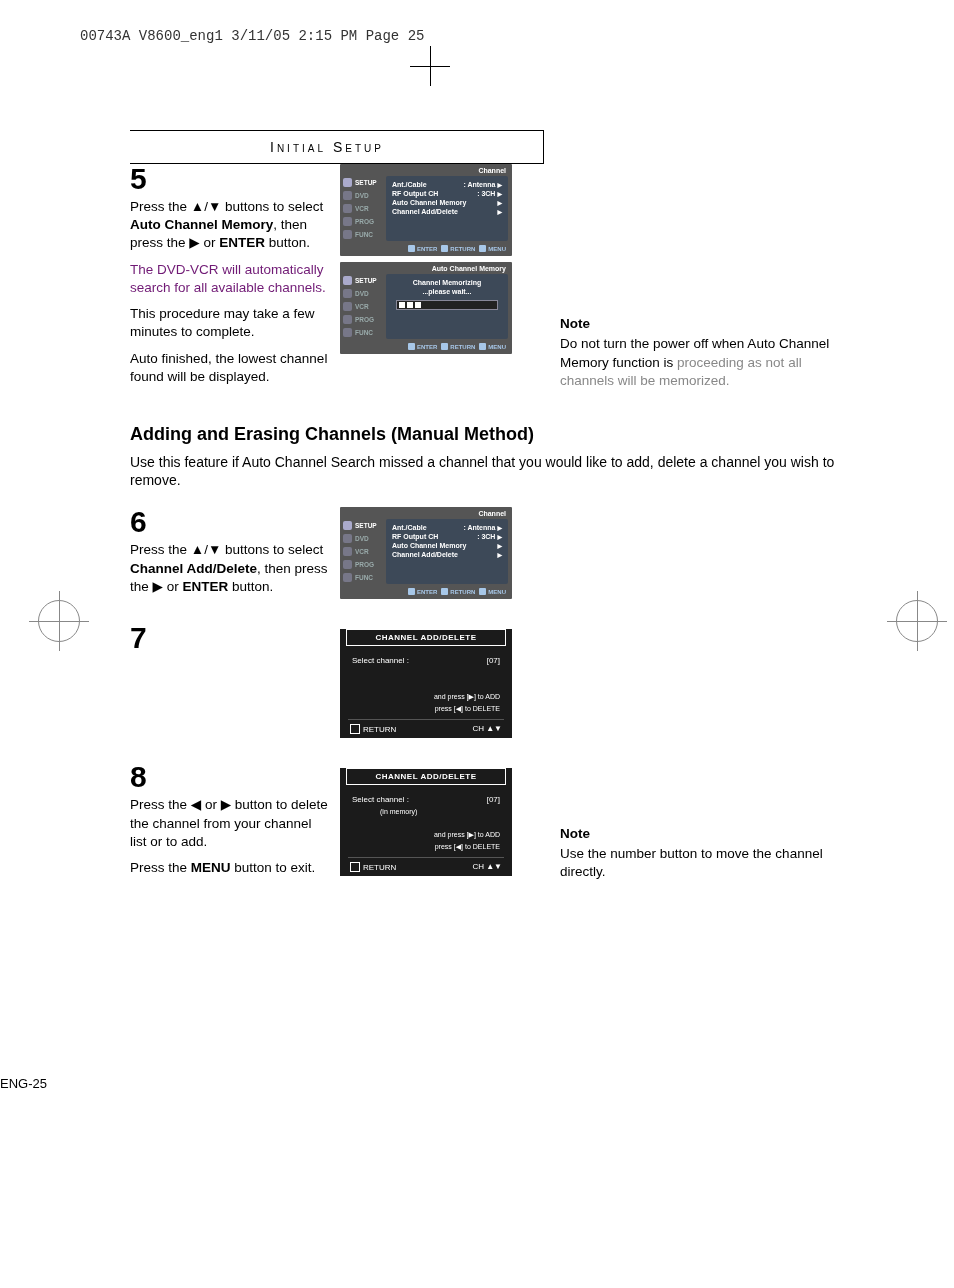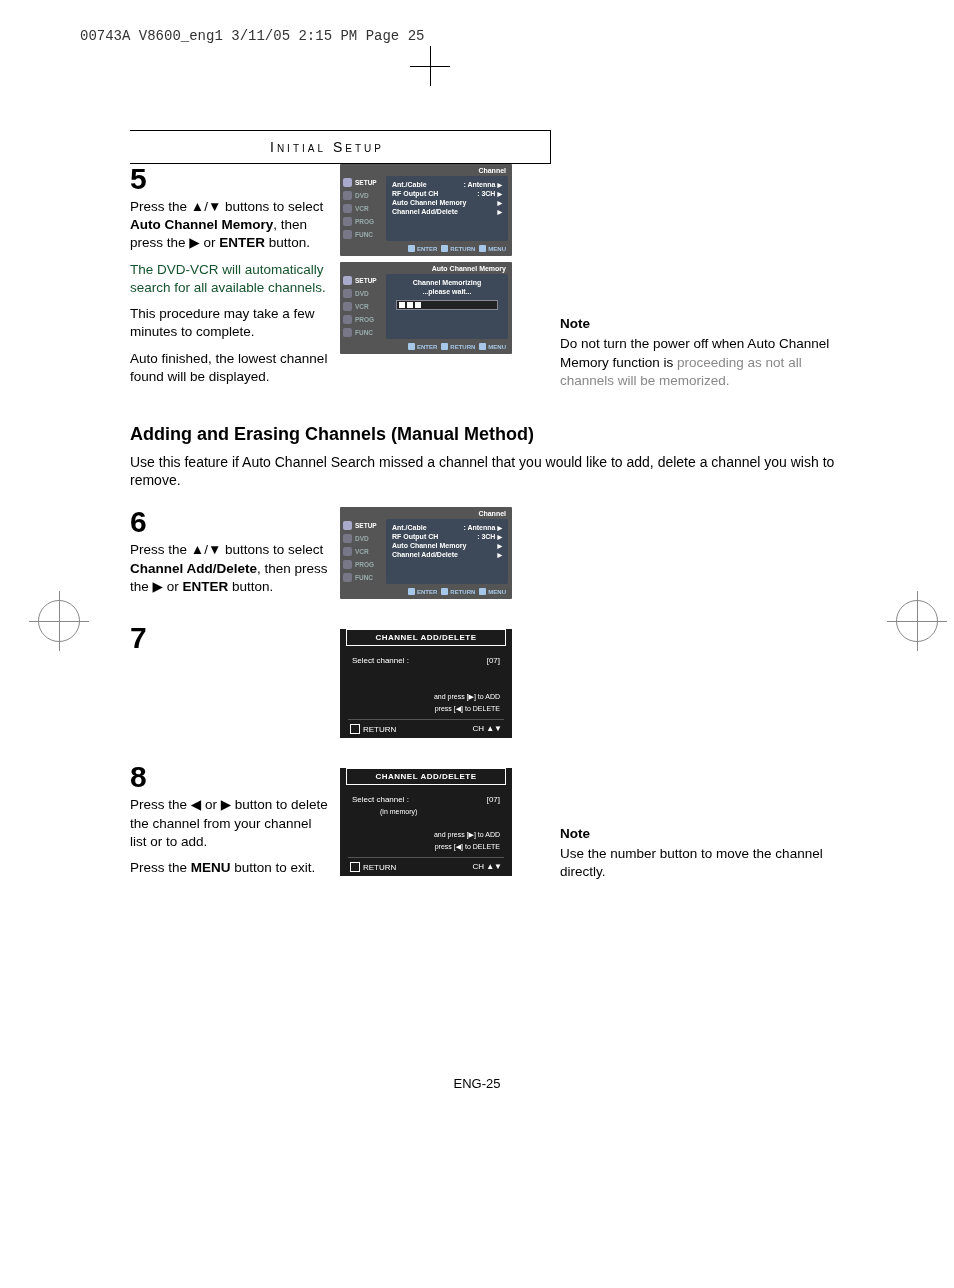--- a/index.html
+++ b/index.html
@@ -86,7 +86,7 @@
   .chapter-box {
     border: 1px solid #000;
     border-left: none;
-    padding: 8px 30px 8px 140px;
+    padding: 8px 23px 8px 140px;
     width: 250px;
     font-size: 14px;
     letter-spacing: 3px;

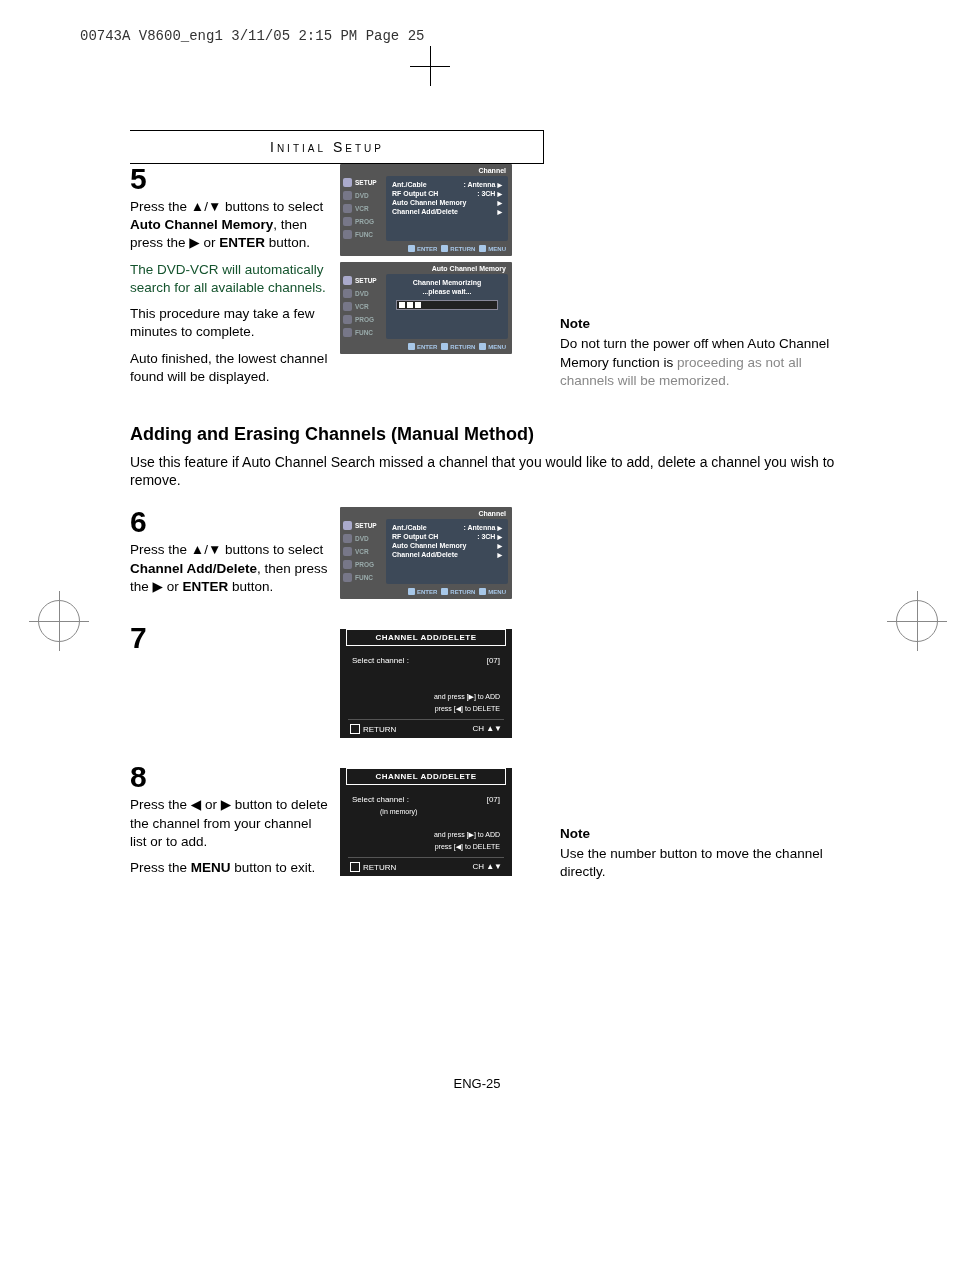--- a/index.html
+++ b/index.html
@@ -122,7 +122,7 @@
     line-height: 1.35;
     margin: 4px 0 8px 0;
   }
-  .step-text.grey { color: #14532d; }
+  .step-text.grey { color: #701a75; }
   .b { font-weight: bold; }
   .screens-col {
     width: 180px;

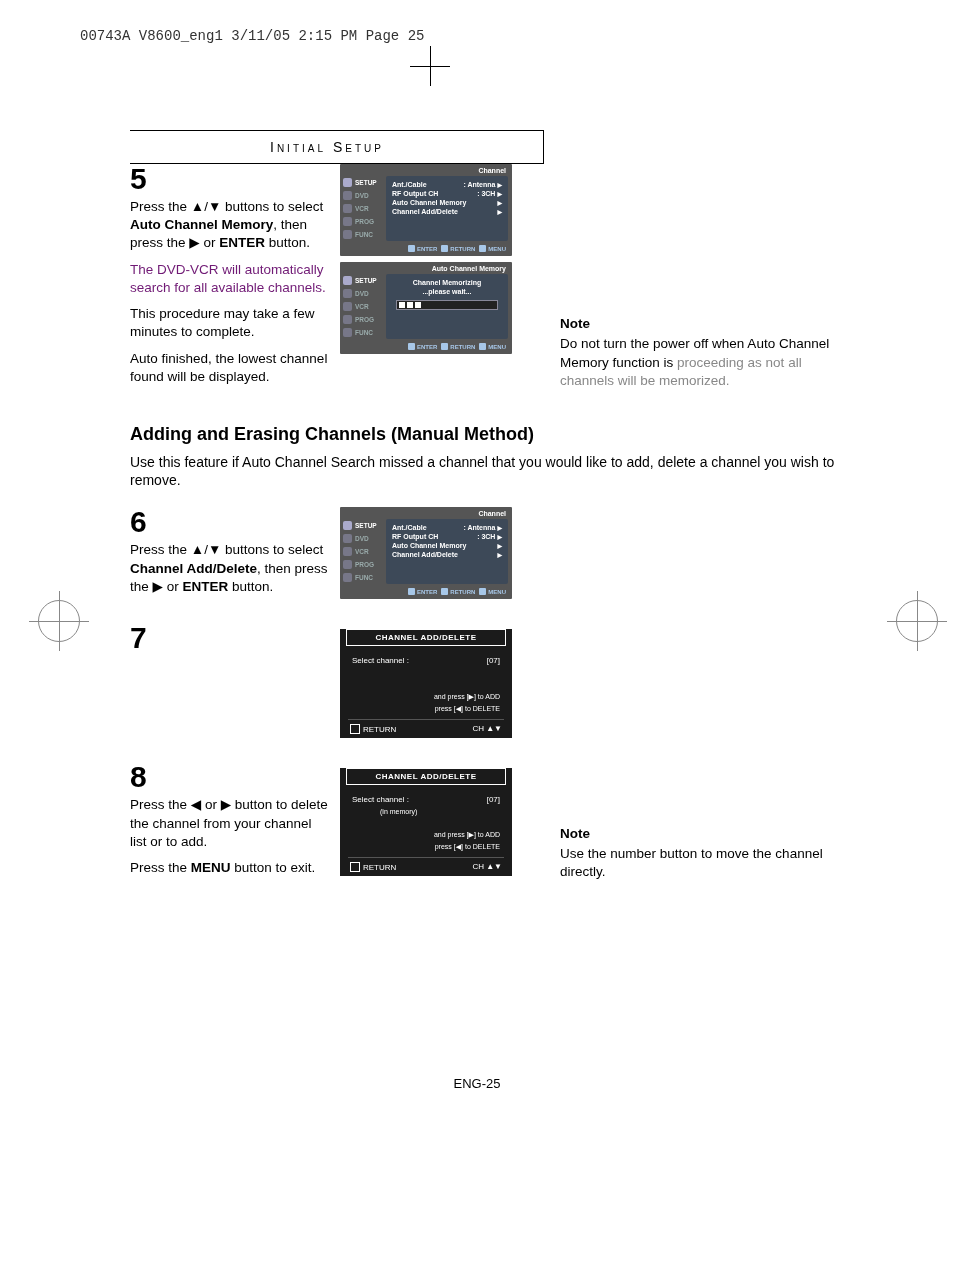--- a/index.html
+++ b/index.html
@@ -194,7 +194,7 @@
     content:""; display:inline-block; width:8px;height:8px;border:1px solid #fff;margin-right:3px;vertical-align:-2px;
   }
   .page-num {
-    position:absolute; bottom:108px; left:0; width:100%; text-align:center; font-size:13px;
+    position:absolute; bottom:108px; left:0; width:100%; text-align:left; font-size:13px;
   }
 </style>
 </head>

